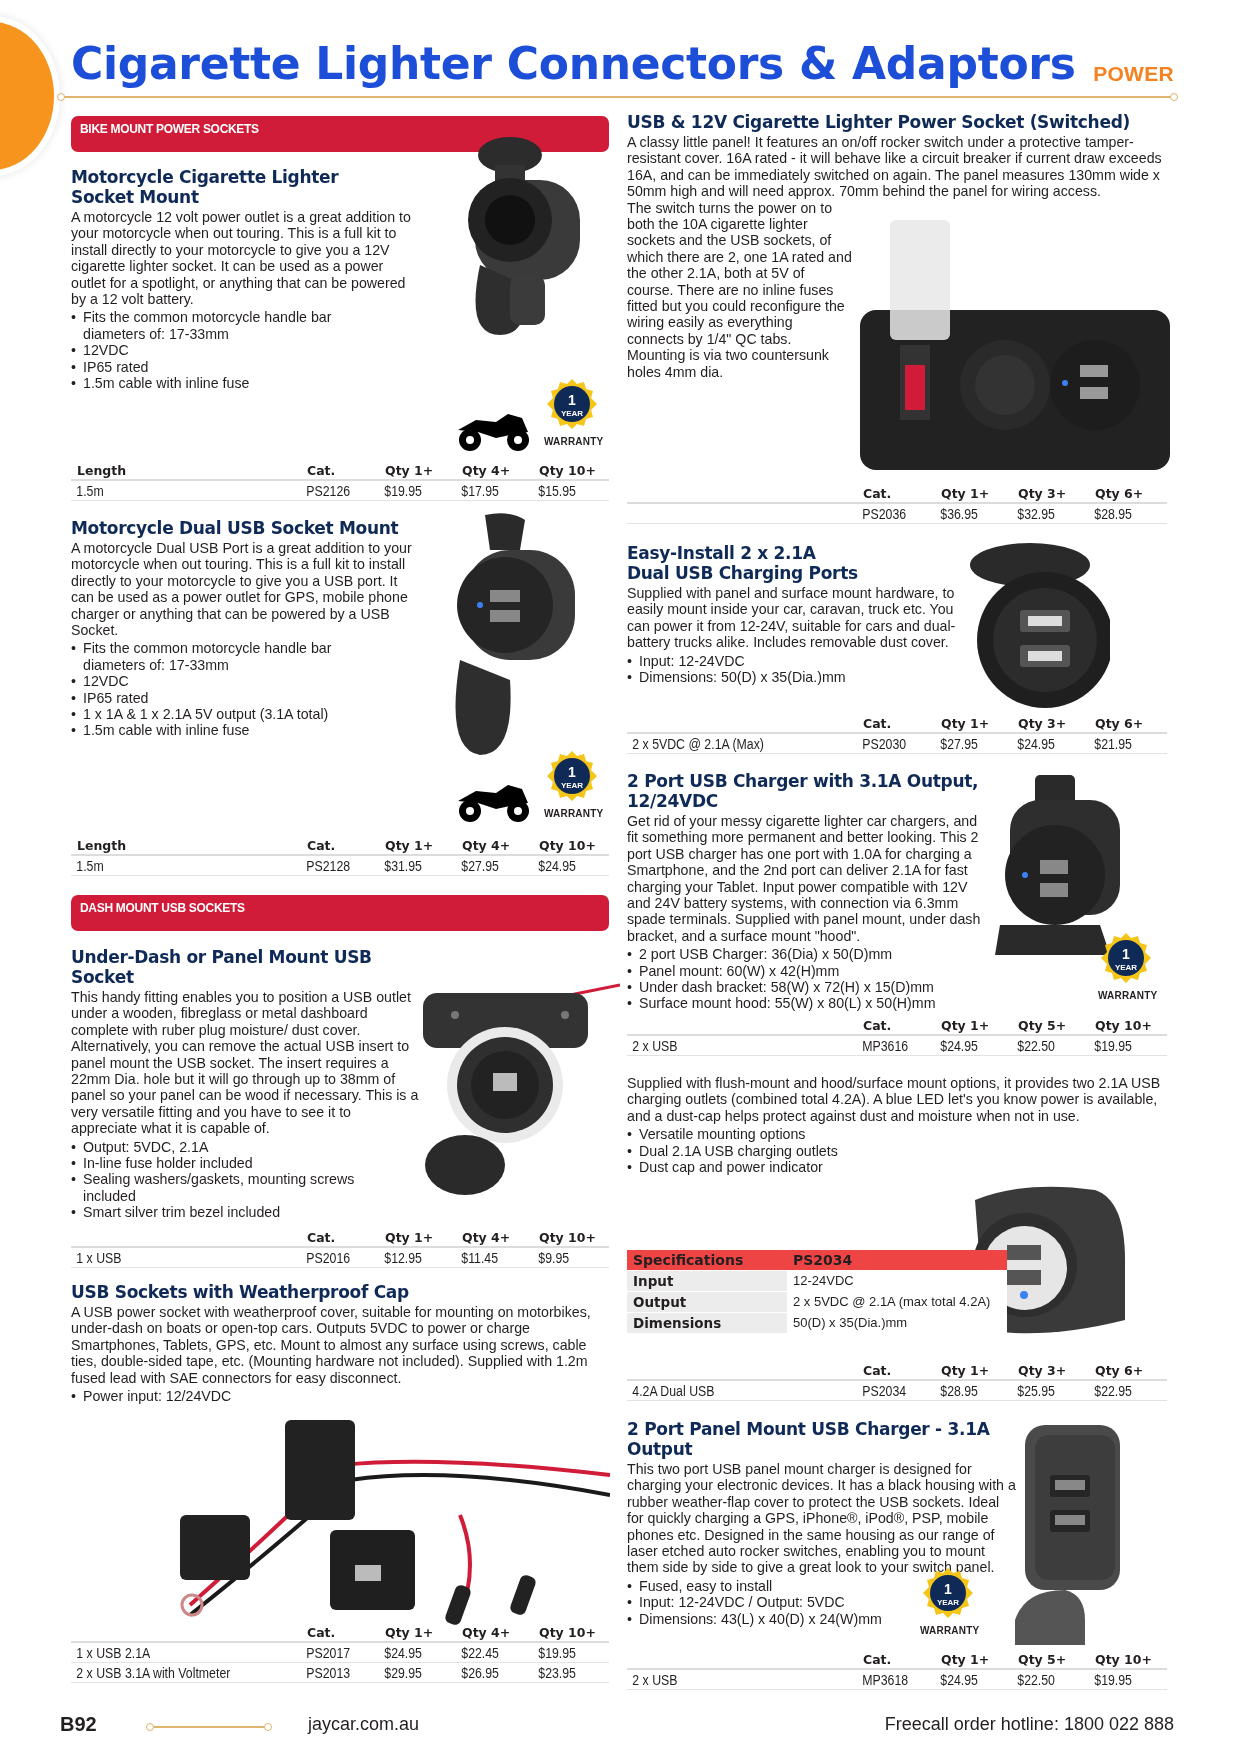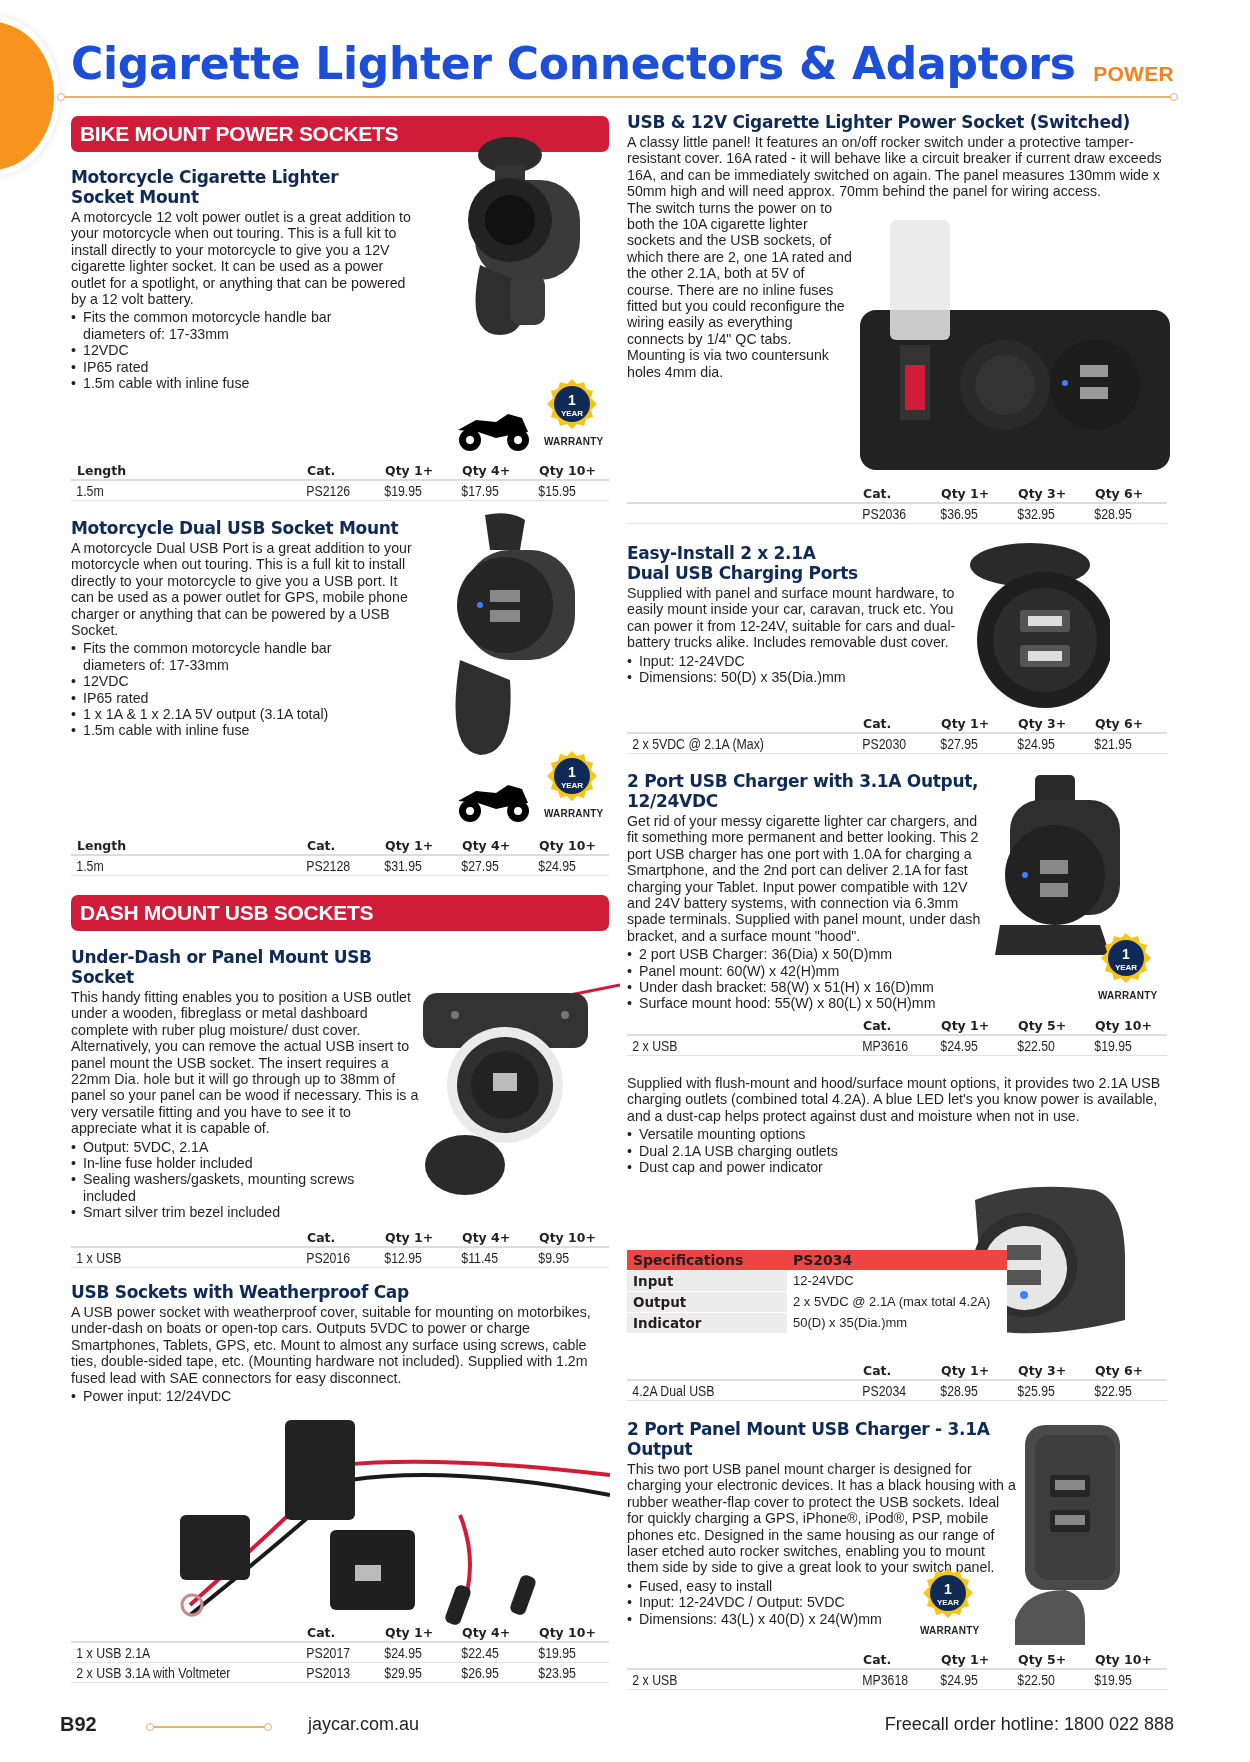--- a/index.html
+++ b/index.html
@@ -17,7 +17,7 @@
   .title-rule::after { right: -3px; }
 
   .banner { position: absolute; left: 71px; width: 538px; height: 36px; background: #d01c38; border-radius: 7px; color: #fff;
-    font-weight: 700; font-size: 21px; padding: 6px 9px; font-family: "Liberation Sans", sans-serif; letter-spacing: -0.3px; }
+    font-weight: 700; font-size: 12px; padding: 6px 9px; font-family: "Liberation Sans", sans-serif; letter-spacing: -0.3px; }
 
   .prod { position: absolute; }
   .prod h2 { font-size: 17px; font-weight: 700; color: #0f2a56; line-height: 20px; font-family: "DejaVu Sans", sans-serif; letter-spacing: -0.3px; }

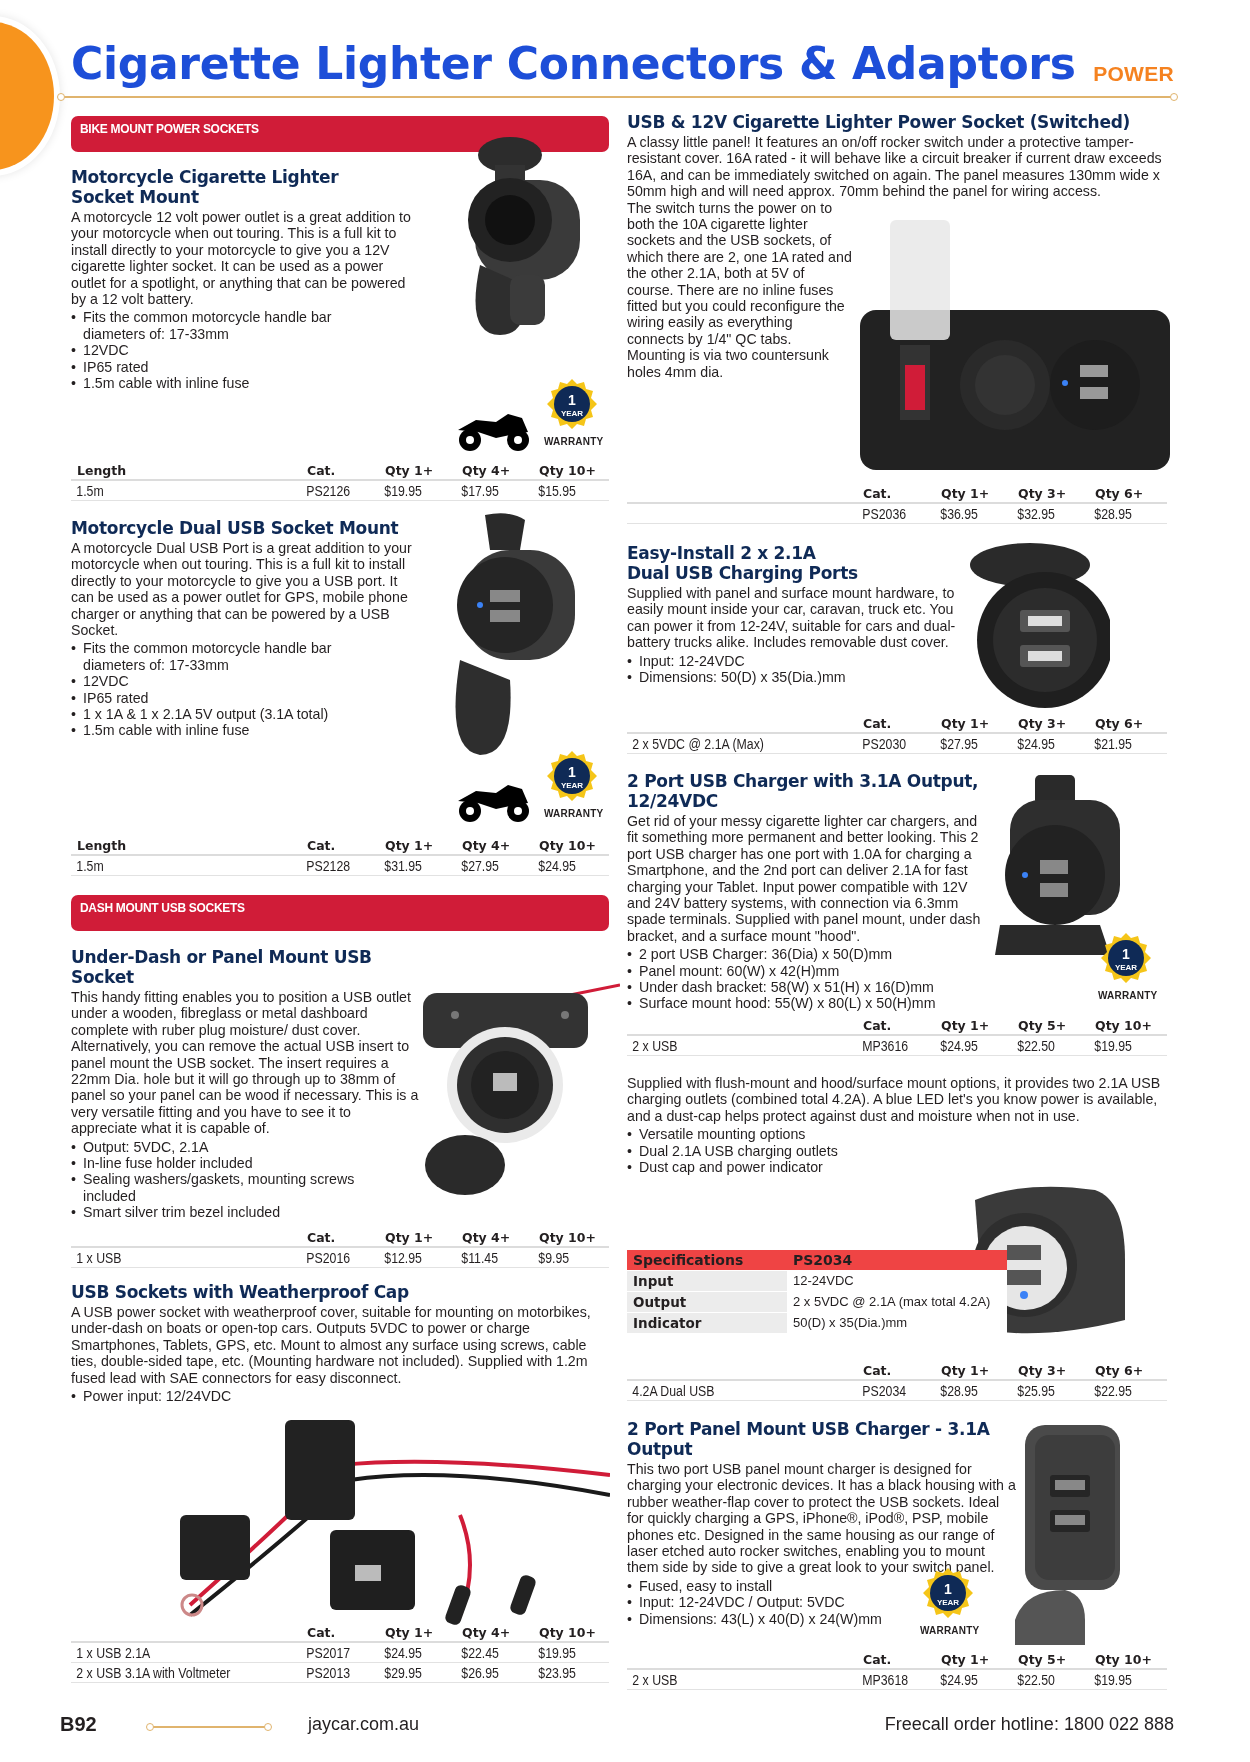--- a/index.html
+++ b/index.html
@@ -346,7 +346,7 @@
   <ul>
     <li>2 port USB Charger: 36(Dia) x 50(D)mm</li>
     <li>Panel mount: 60(W) x 42(H)mm</li>
-    <li>Under dash bracket: 58(W) x 51(H) x 16(D)mm</li>
+    <li>Under dash bracket: 58(W) x 72(H) x 15(D)mm</li>
     <li>Surface mount hood: 55(W) x 80(L) x 50(H)mm</li>
   </ul>
 </div>

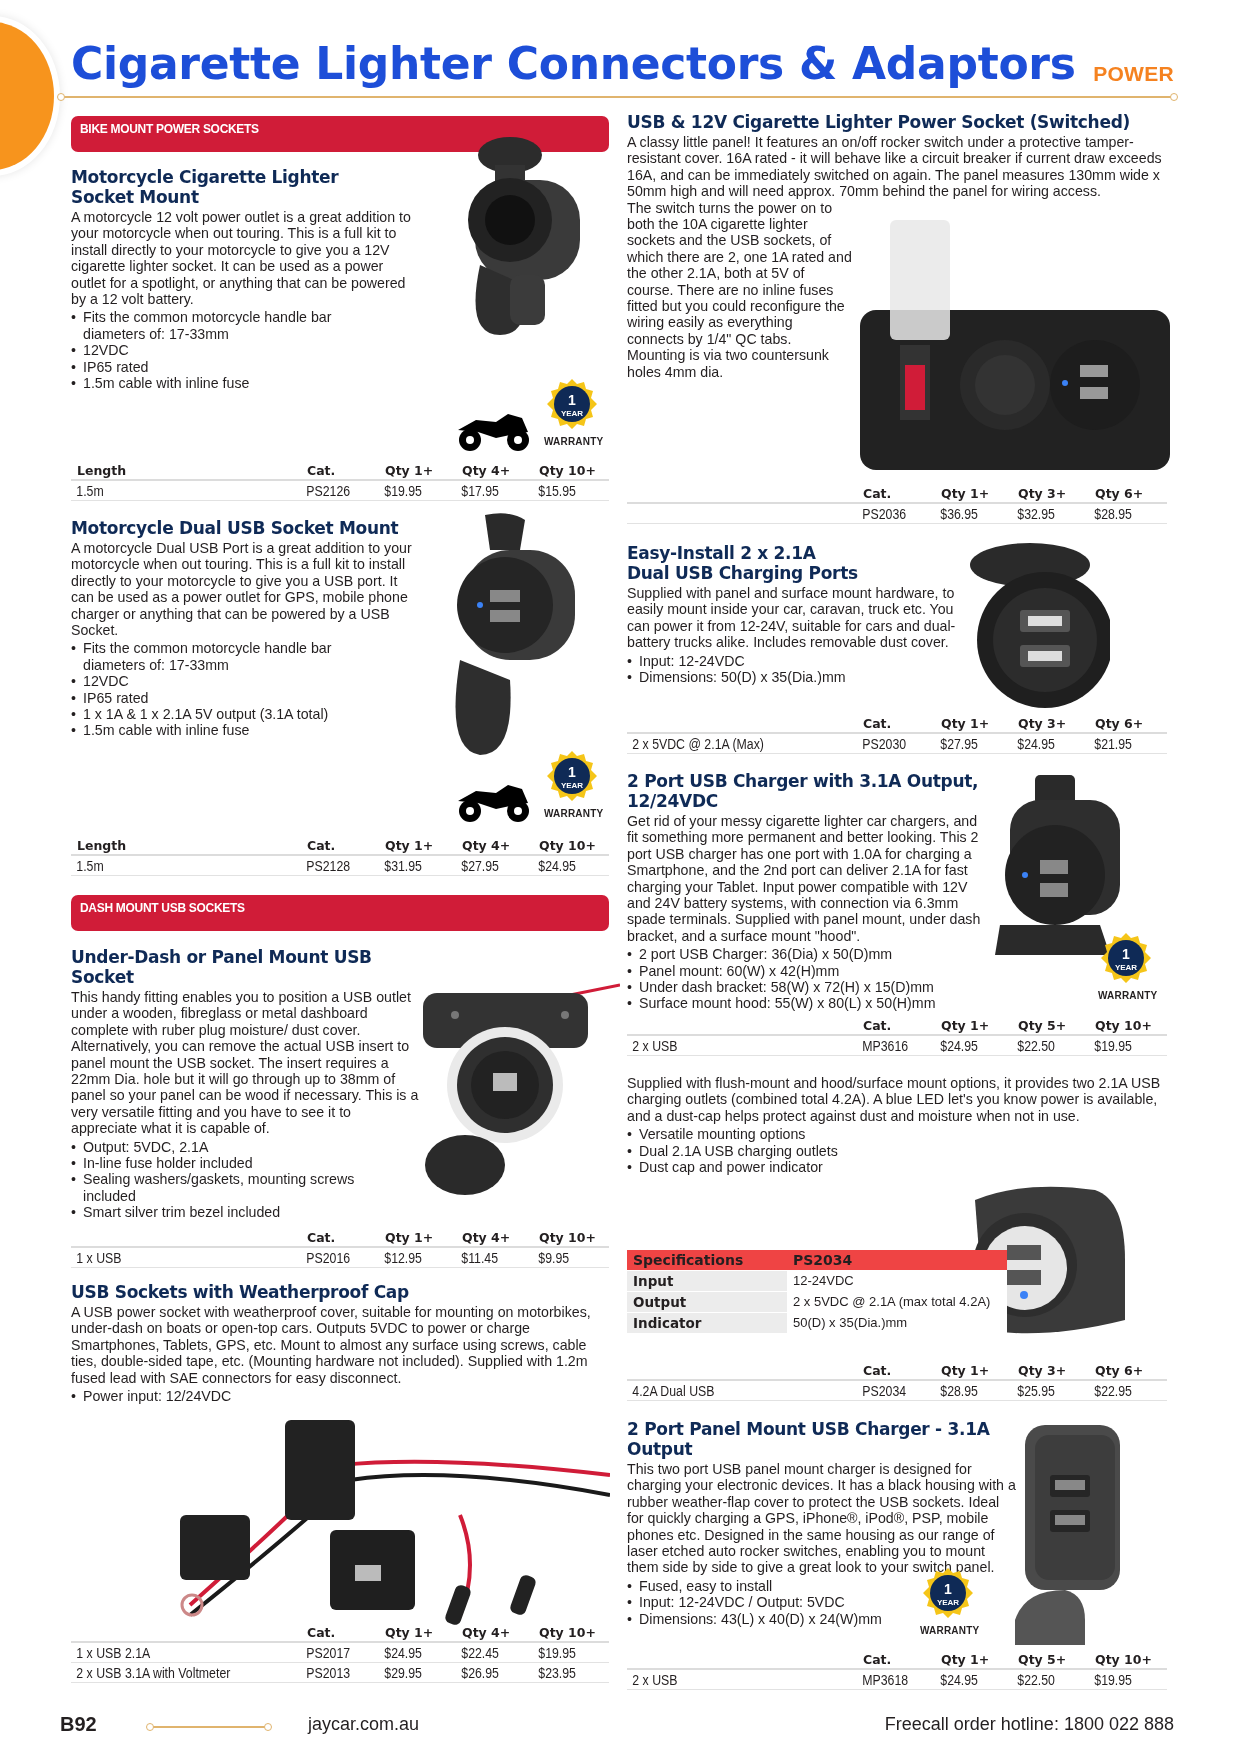--- a/index.html
+++ b/index.html
@@ -420,7 +420,7 @@
     <td class="v" style="width:130px;">2 x 5VDC @ 2.1A (max total 4.2A)</td>
   </tr>
   <tr>
-    <td class="k">Indicator</td>
+    <td class="k">Dimensions</td>
     <td class="v">50(D) x 35(Dia.)mm</td>
   </tr>
 </tbody>

